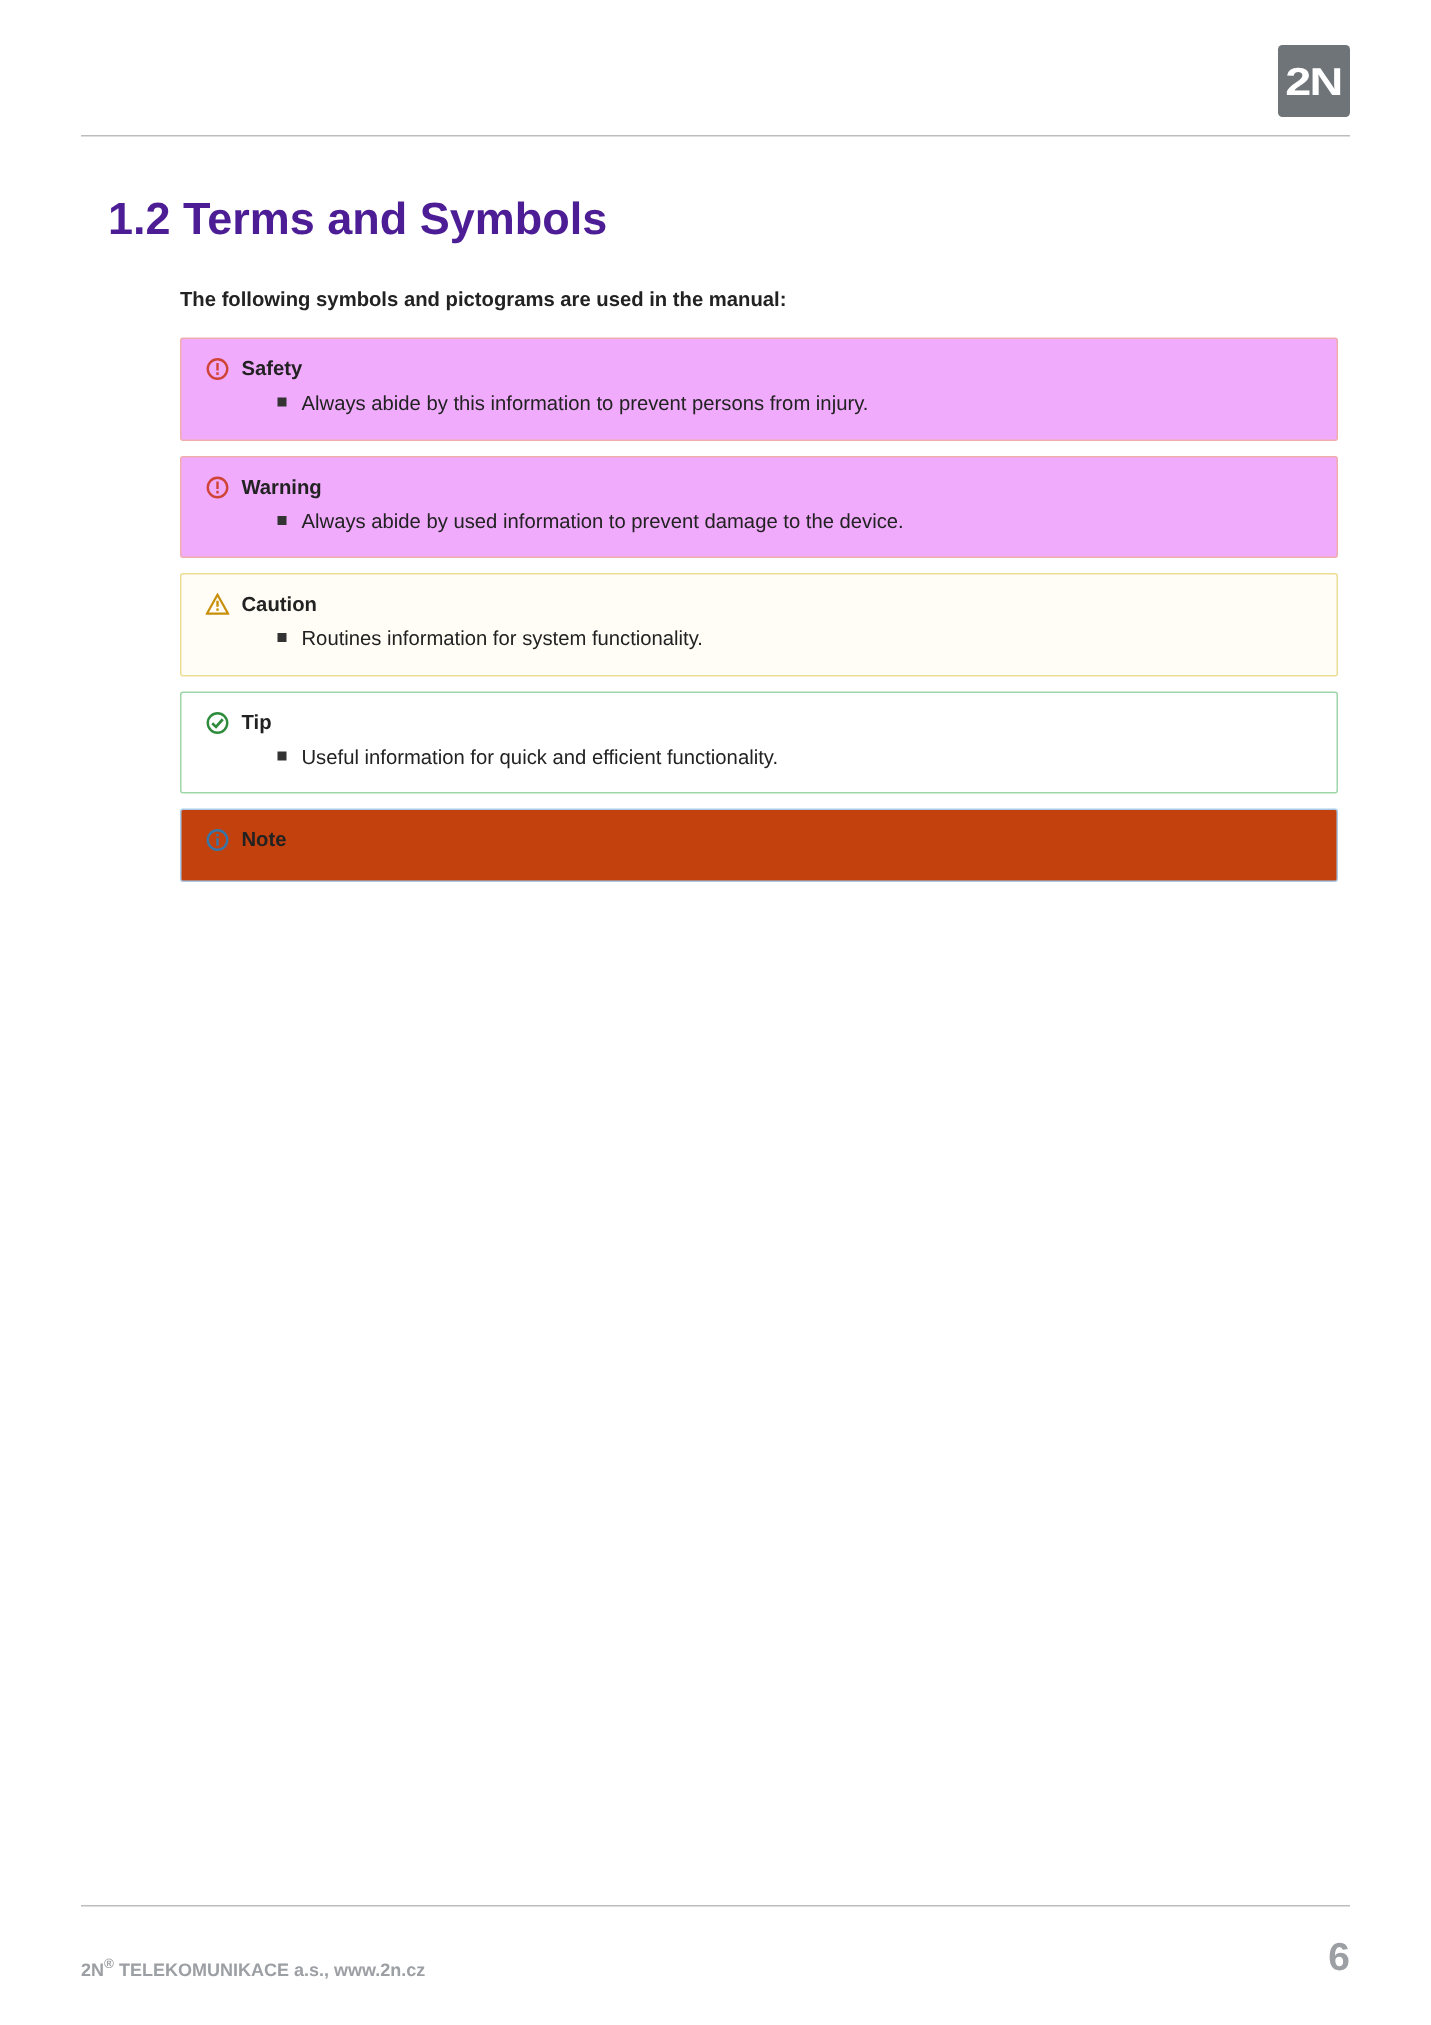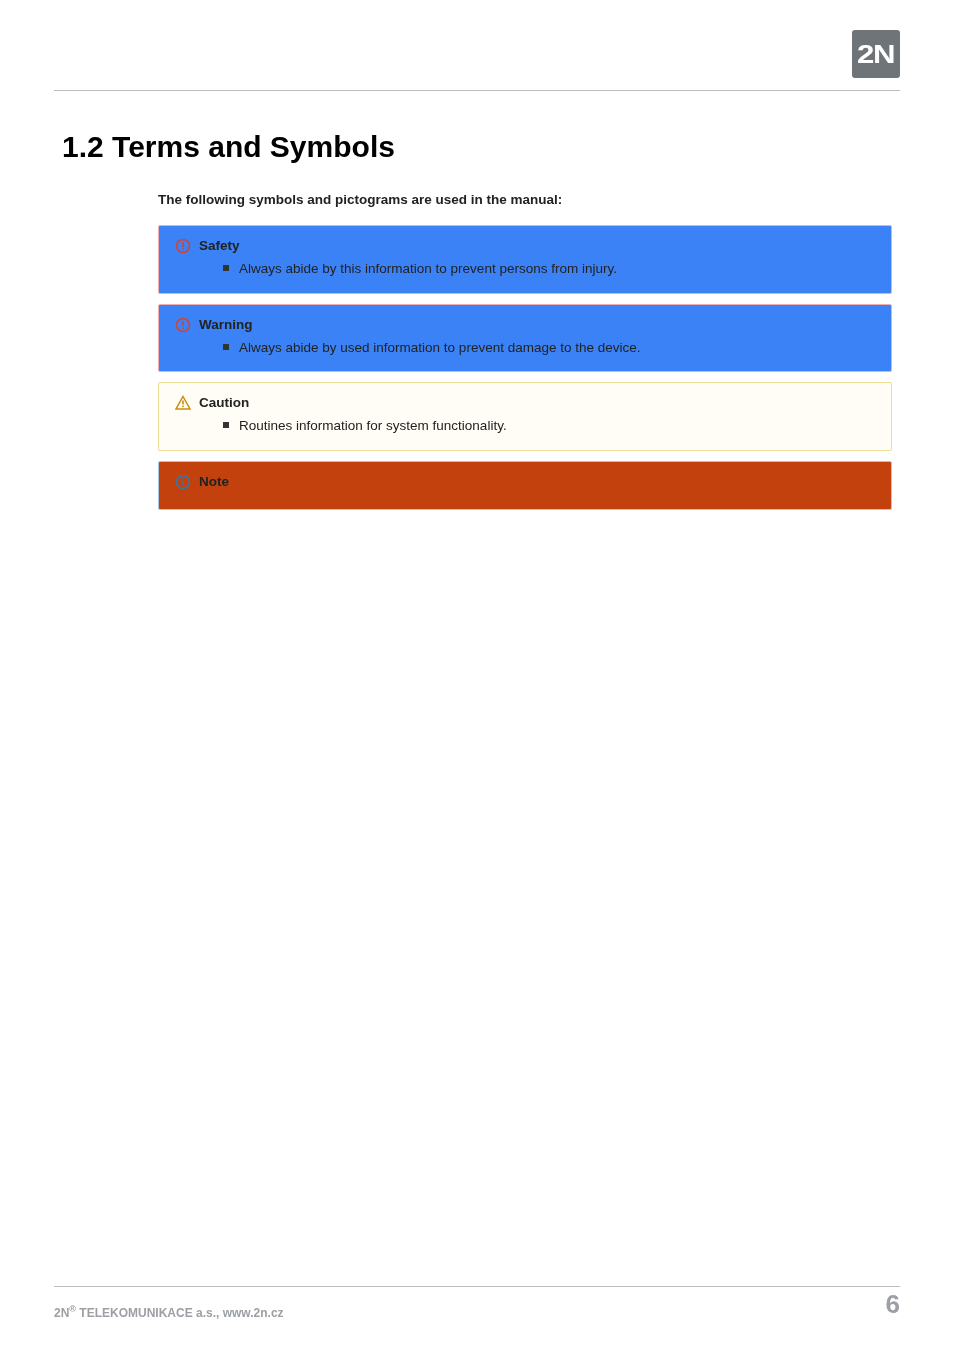--- a/index.html
+++ b/index.html
@@ -55,8 +55,8 @@
     font-family: Arial, Helvetica, sans-serif;
     font-weight: 700;
     font-size: 30px;
-    margin: 0 0 28px 8px;
-    color: #000000;
+    margin: 0 0 28px 18px;
+    color: #4c1d95;
   }
   .lead {
     margin-left: 104px;

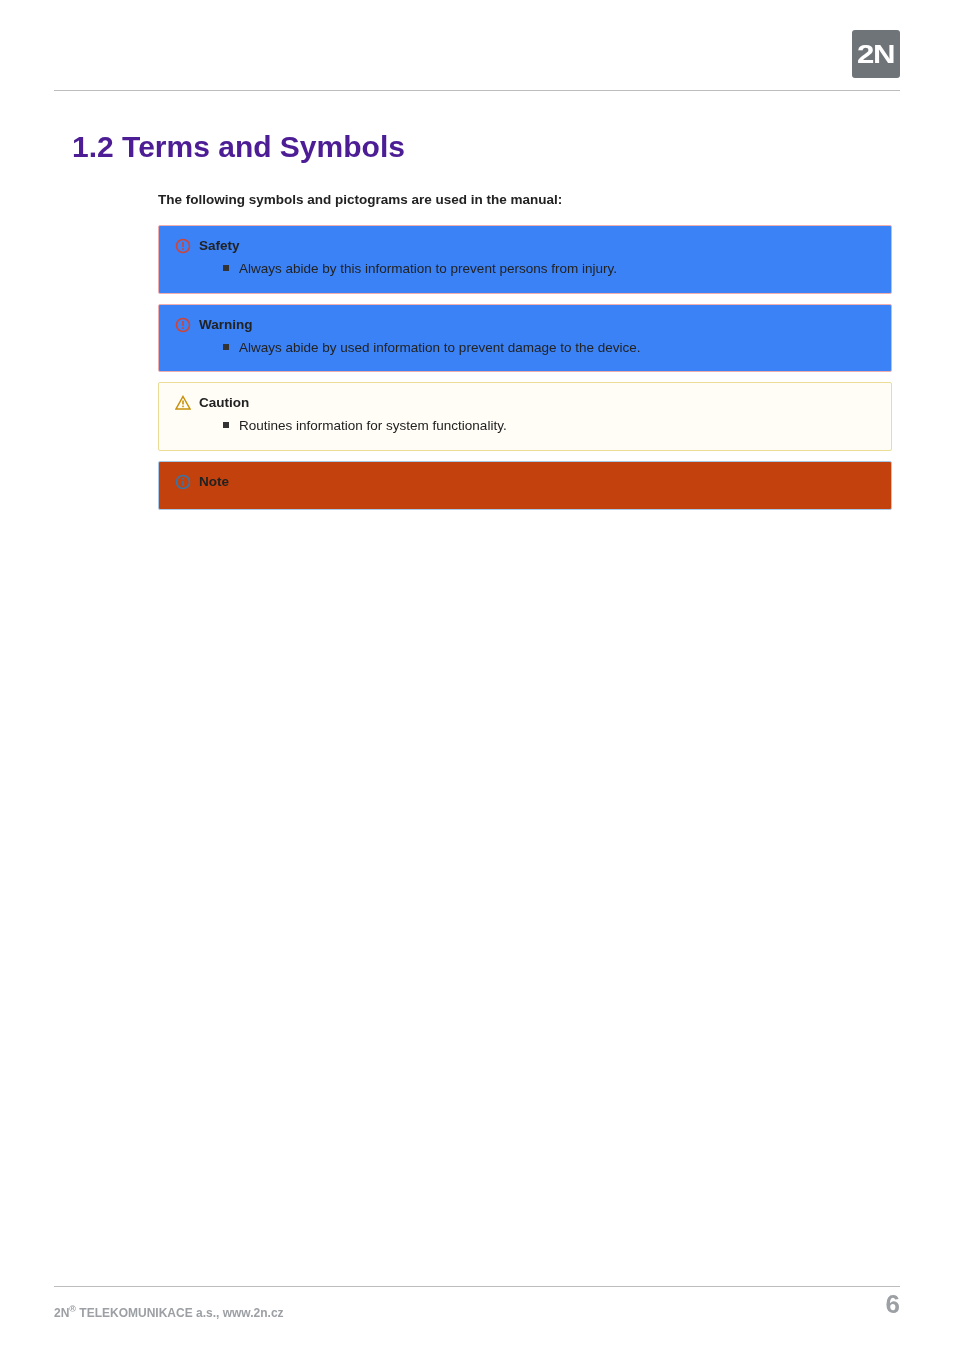--- a/index.html
+++ b/index.html
@@ -59,7 +59,7 @@
     color: #4c1d95;
   }
   .lead {
-    margin-left: 104px;
+    margin-left: 66px;
     margin-right: 8px;
   }
   .lead-text {

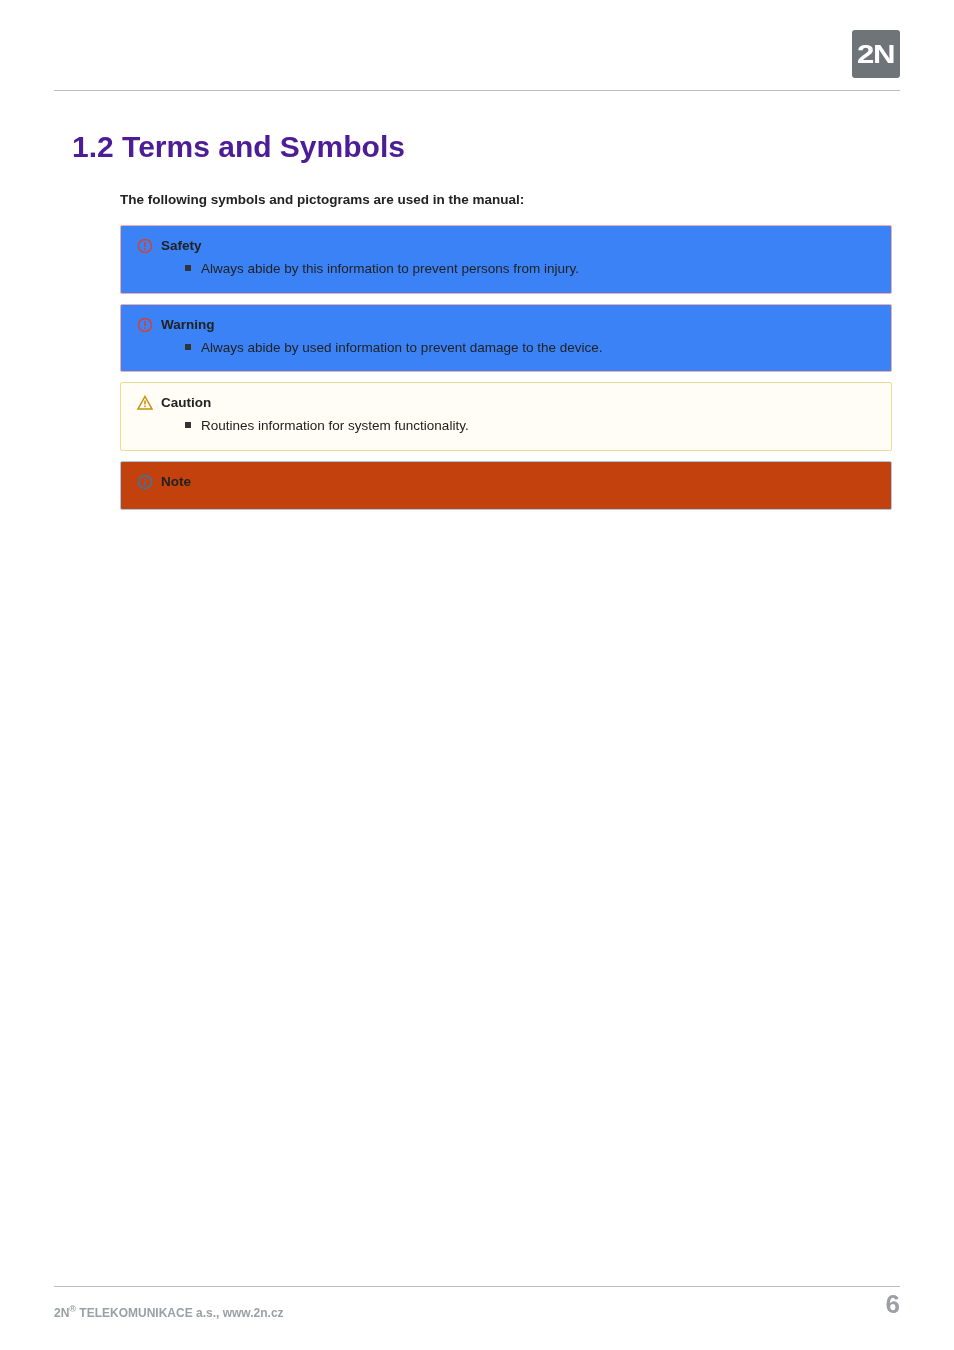--- a/index.html
+++ b/index.html
@@ -109,7 +109,7 @@
   }
   .safety, .warning {
     border-color: #f0adad;
-    background: #3b82f6;
+    background: #f0abfc;
   }
   .safety .callout-icon svg, .warning .callout-icon svg { stroke: #d04437; fill: #d04437; }
   .caution {

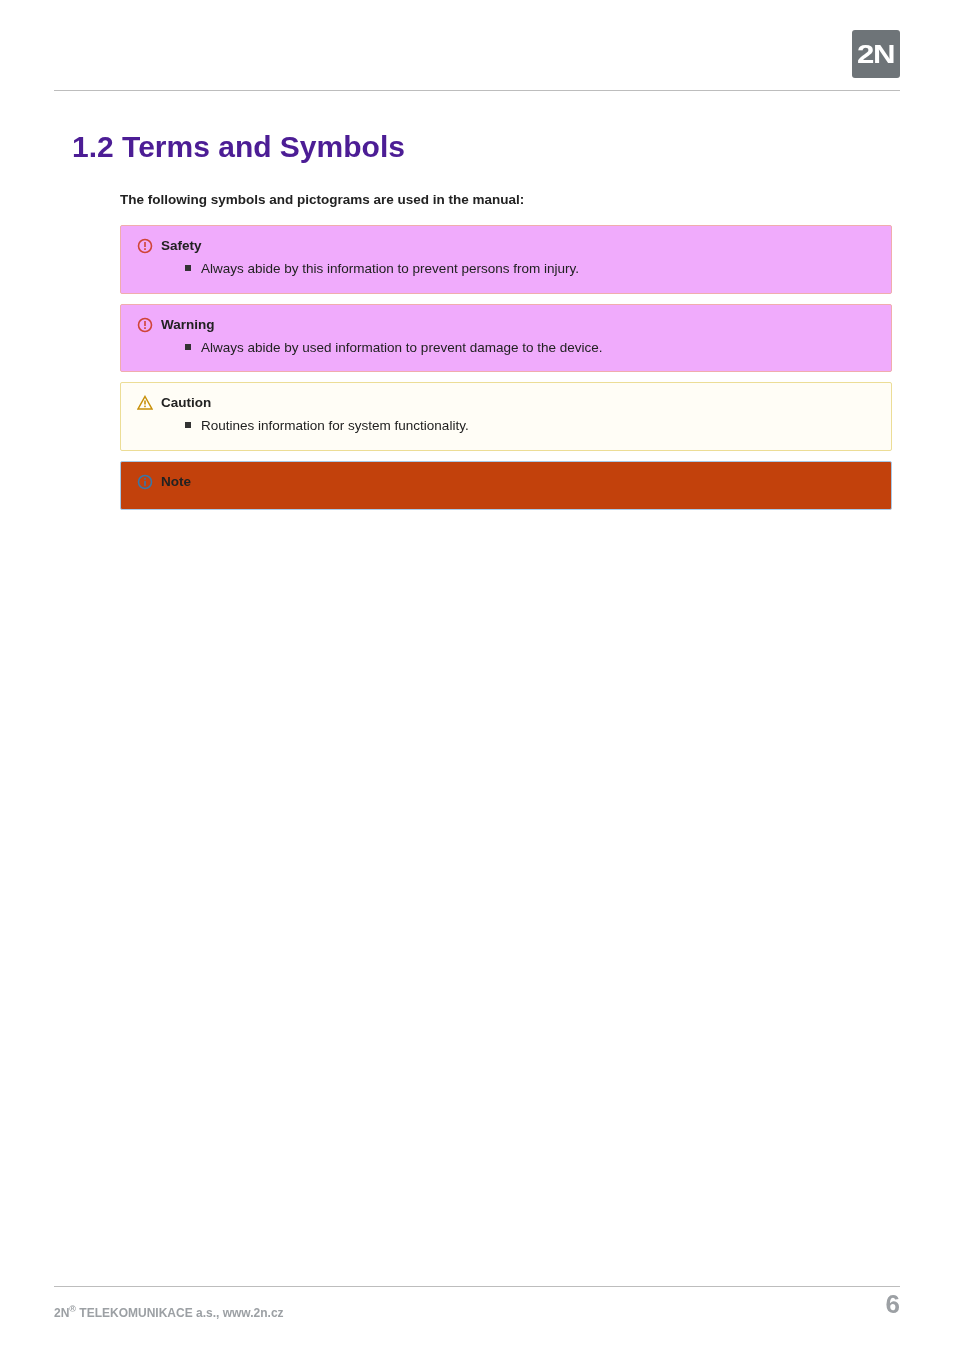--- a/index.html
+++ b/index.html
@@ -216,6 +216,20 @@
         </ul>
       </div>
 
+      <div class="callout tip">
+        <div class="callout-title">
+          <span class="callout-icon">
+            <svg viewBox="0 0 16 16">
+                <circle cx="8" cy="8" r="6.5" fill="none" stroke-width="1.6"></circle>
+                <polyline points="4.5,8.2 7,10.6 11.5,5.5" fill="none" stroke-width="1.8"></polyline>
+              </svg>
+          </span>
+          <span>Tip</span>
+        </div>
+        <ul>
+          <li><span class="b">Useful information</span><span> for quick and efficient functionality.</span></li>
+        </ul>
+      </div>
 
       <div class="callout note">
         <div class="callout-title">

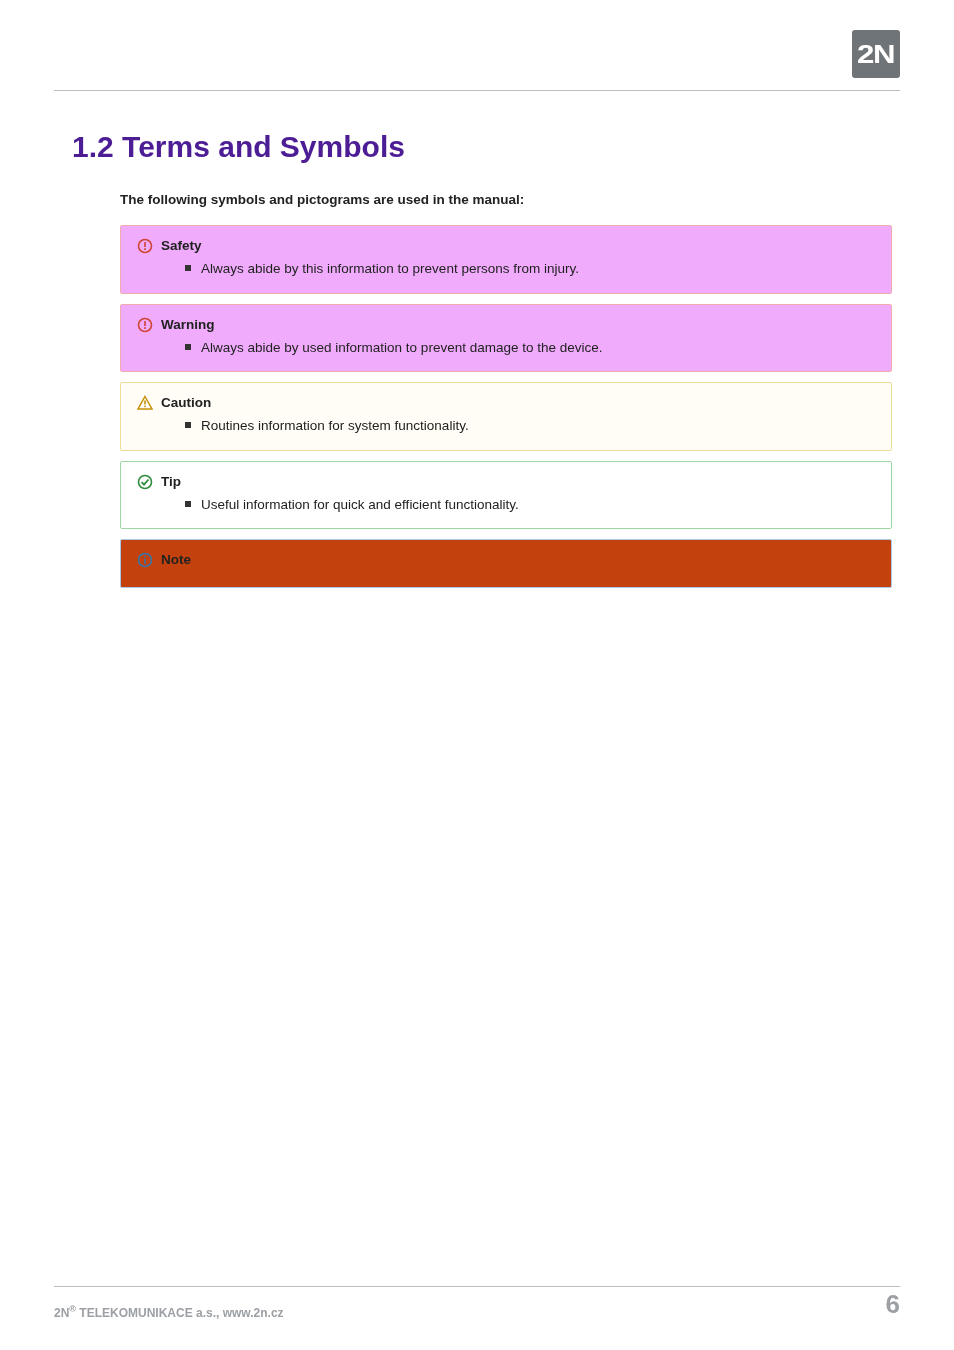--- a/index.html
+++ b/index.html
@@ -134,7 +134,7 @@
     left: 54px;
     right: 54px;
     border-top: 1px solid #bdbdbd;
-    padding-top: 2px;
+    padding-top: 18px;
     display: flex;
     justify-content: space-between;
     align-items: flex-end;

